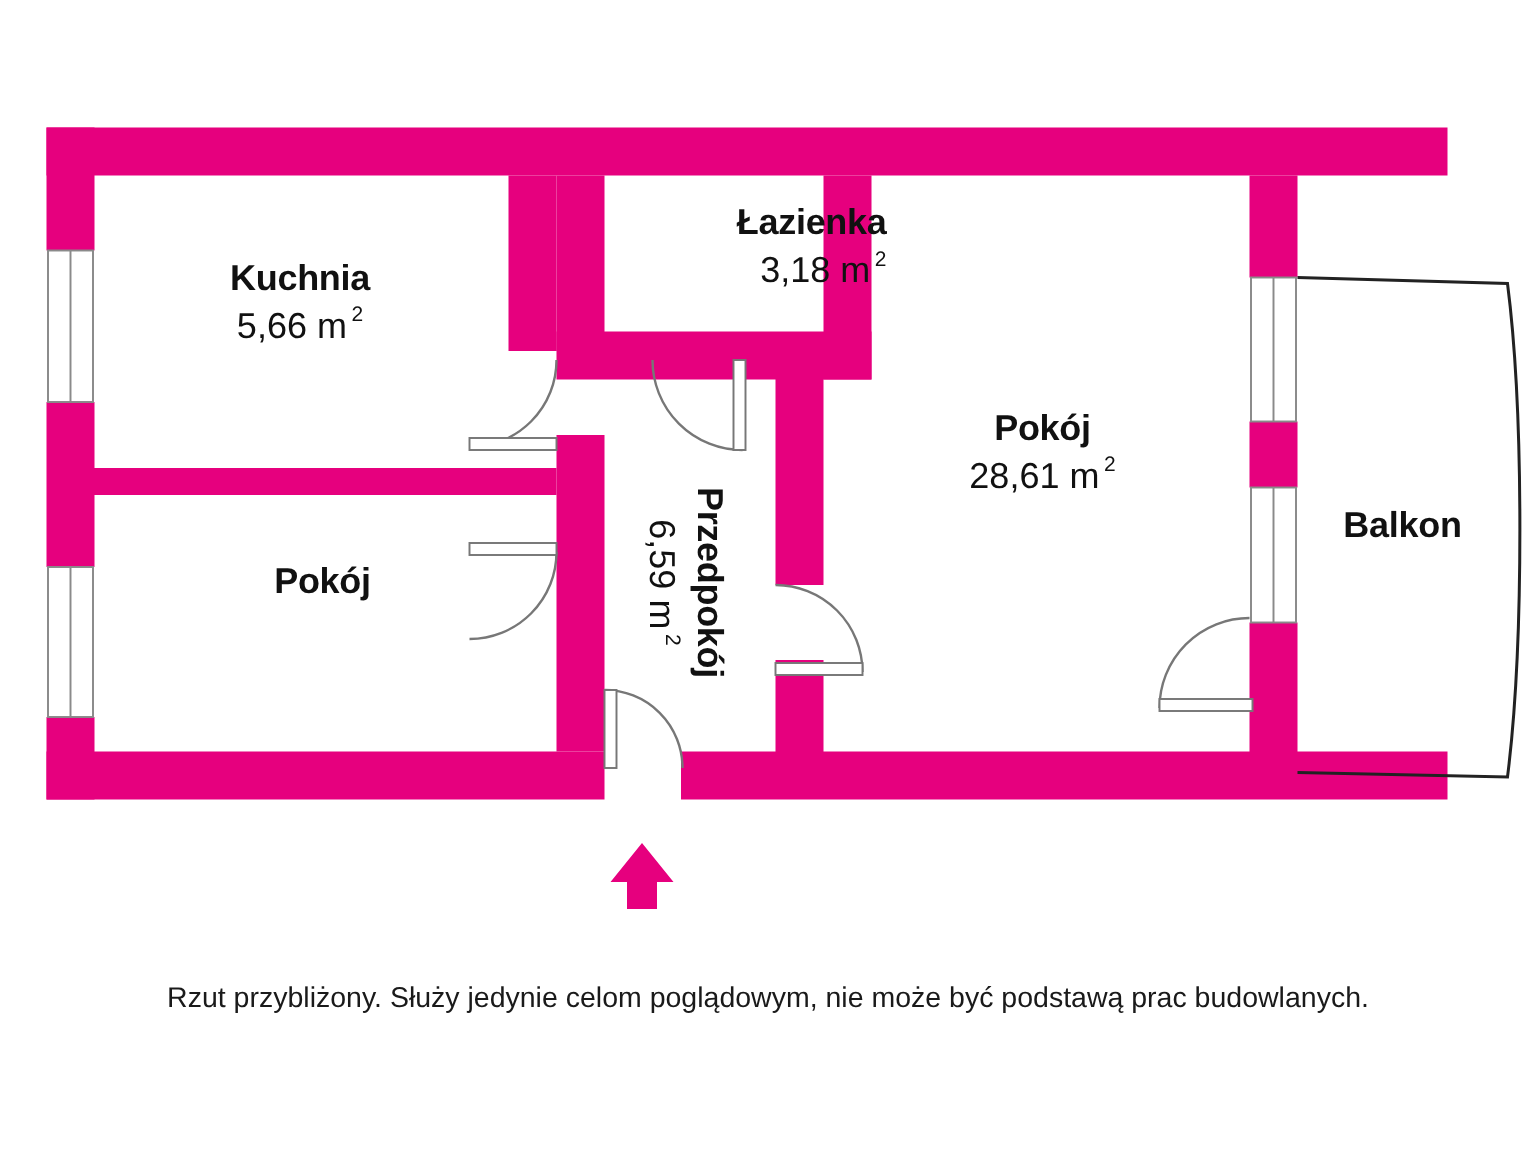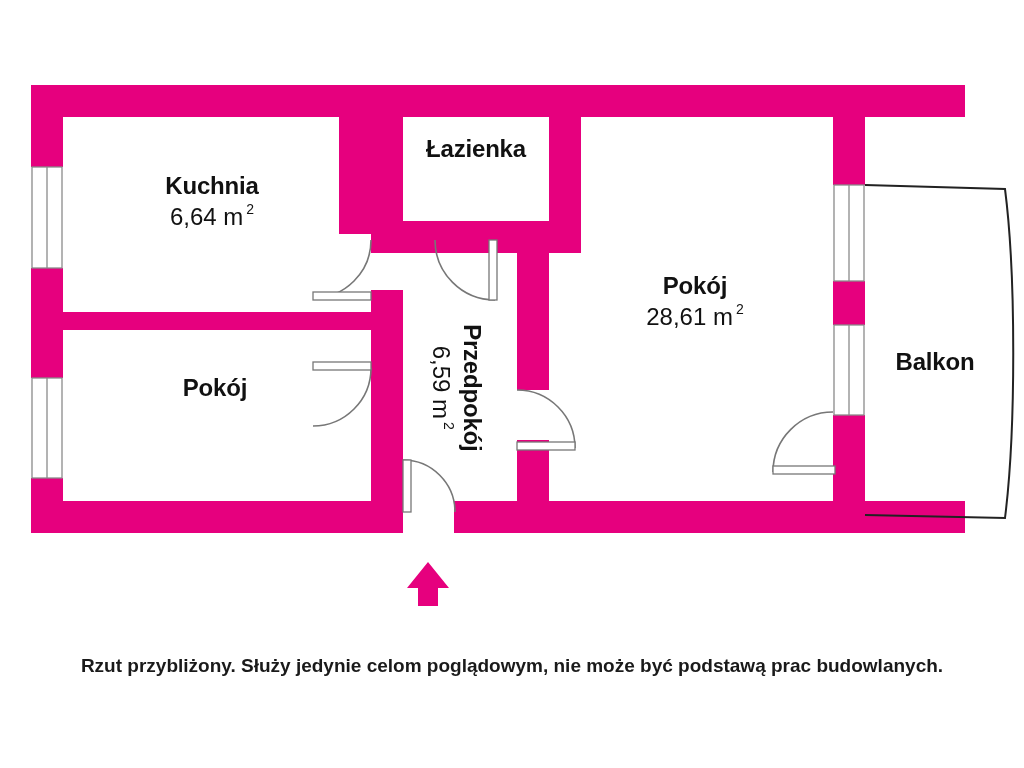--- a/index.html
+++ b/index.html
@@ -163,7 +163,7 @@
     <span class="room-area"><span>6,64 m</span><span class="sup">2</span></span>
   </div>
 
-  <div class="room-label" style="left:381px; top:135px; width:190px;">
+  <div class="room-label" style="left:401px; top:135px; width:190px;text-align:right;">
     <span class="room-name">Łazienka</span>
   </div>
 

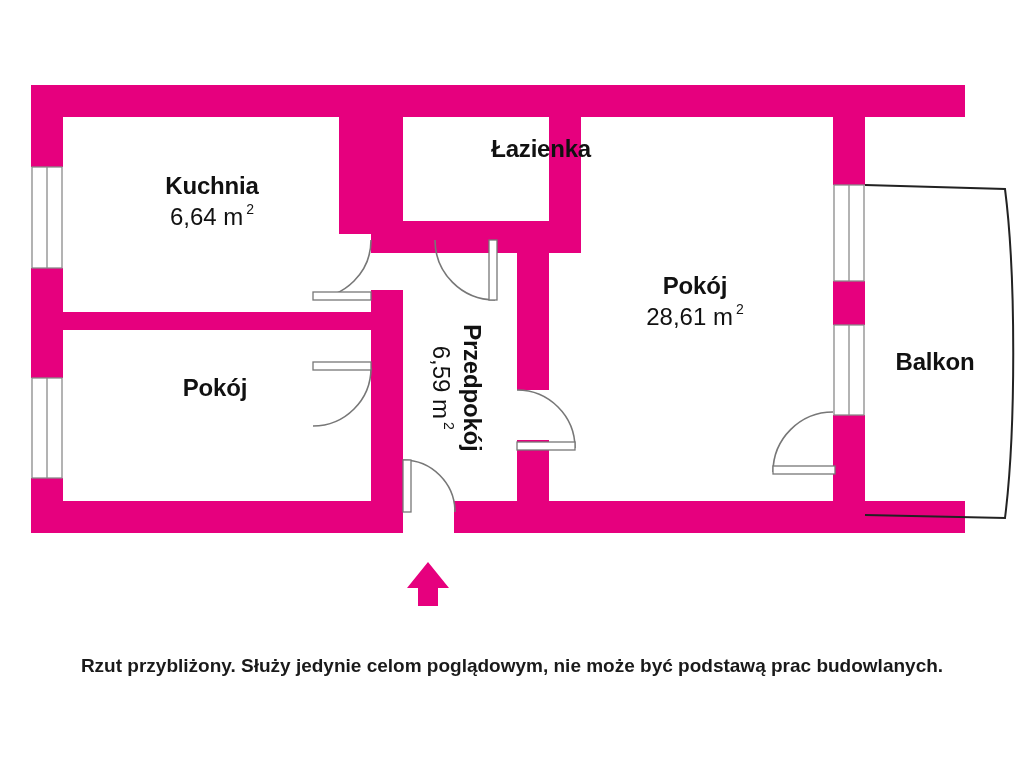--- a/index.html
+++ b/index.html
@@ -158,7 +158,7 @@
 
   </svg>
 
-  <div class="room-label" style="left:72px; top:172px; width:280px;">
+  <div class="room-label" style="left:60px; top:172px; width:280px;">
     <span class="room-name">Kuchnia</span>
     <span class="room-area"><span>6,64 m</span><span class="sup">2</span></span>
   </div>

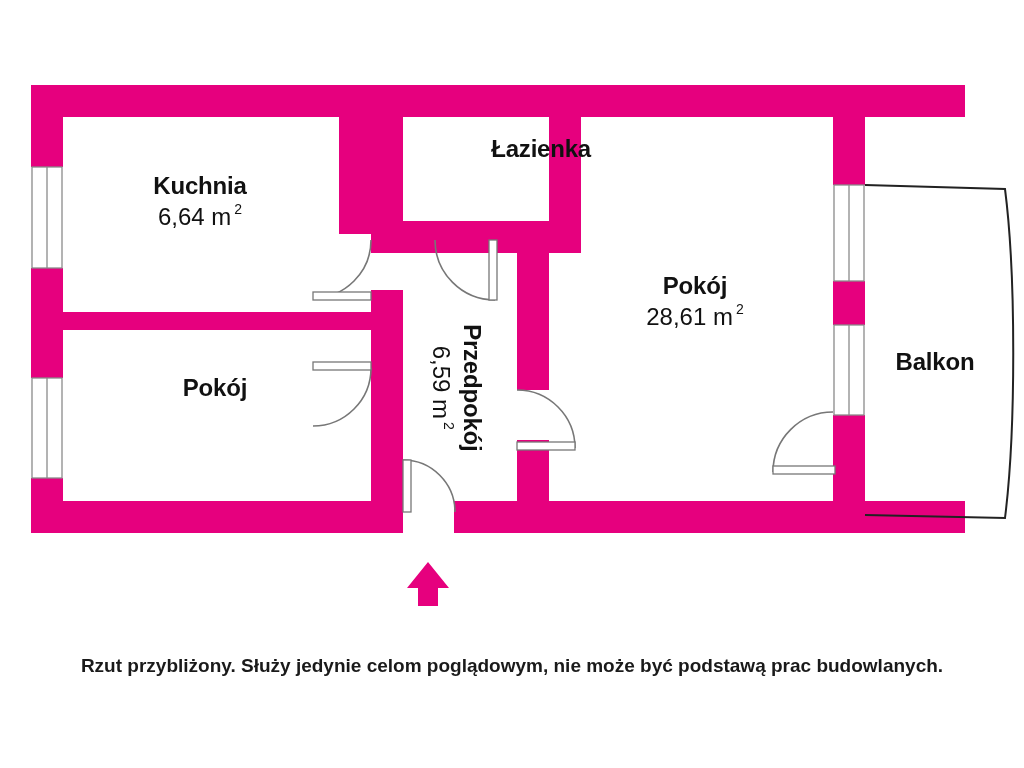--- a/index.html
+++ b/index.html
@@ -165,6 +165,7 @@
 
   <div class="room-label" style="left:401px; top:135px; width:190px;text-align:right;">
     <span class="room-name">Łazienka</span>
+    <span class="room-area"><span>3,18 m</span><span class="sup">2</span></span>
   </div>
 
   <div class="room-label" style="left:85px; top:374px; width:260px;">

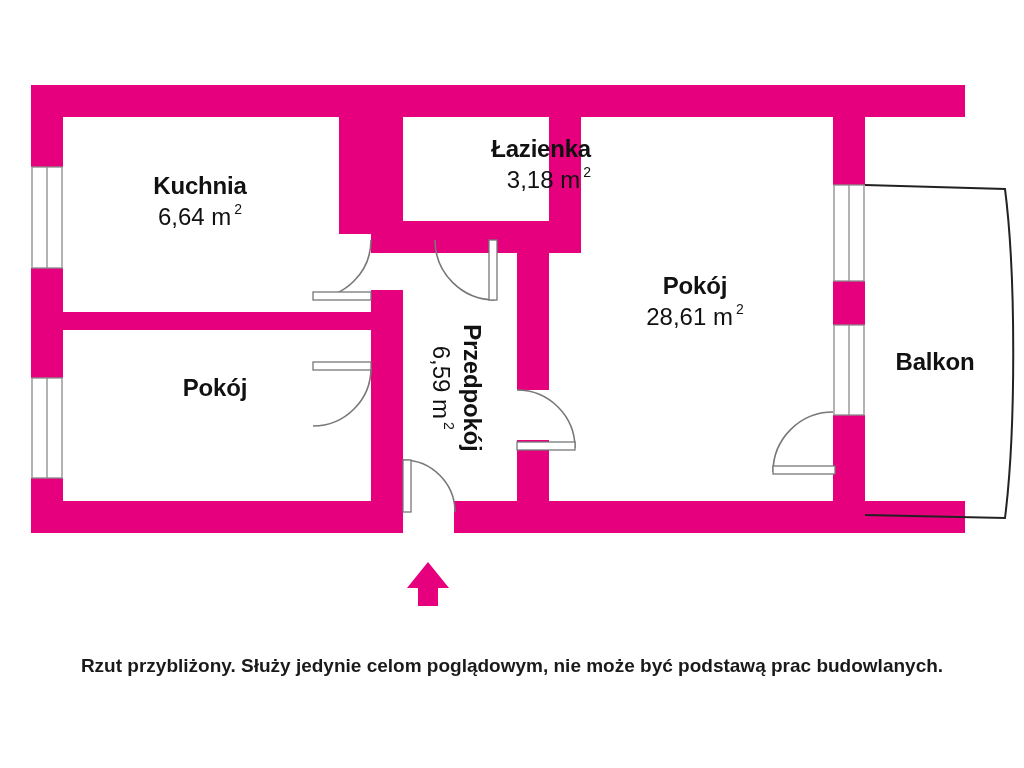--- a/index.html
+++ b/index.html
@@ -160,7 +160,7 @@
 
   <div class="room-label" style="left:60px; top:172px; width:280px;">
     <span class="room-name">Kuchnia</span>
-    <span class="room-area"><span>6,64 m</span><span class="sup">2</span></span>
+    <span class="room-area"><span>5,66 m</span><span class="sup">2</span></span>
   </div>
 
   <div class="room-label" style="left:401px; top:135px; width:190px;text-align:right;">

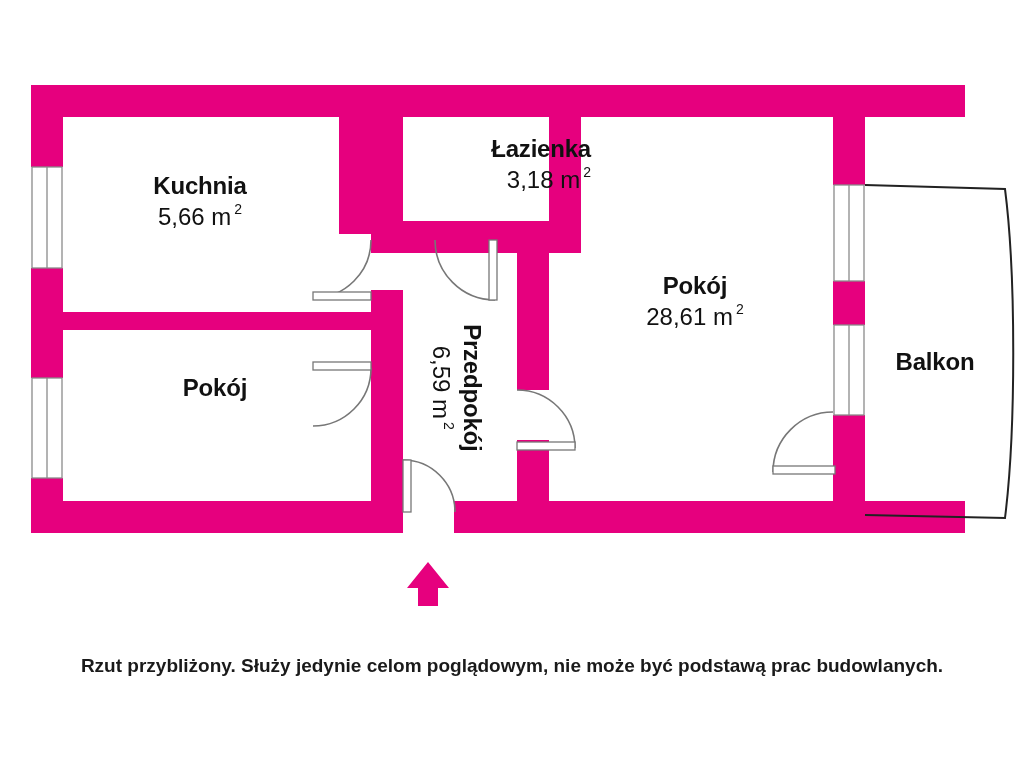--- a/index.html
+++ b/index.html
@@ -182,7 +182,7 @@
     <span class="room-area"><span>28,61 m</span><span class="sup">2</span></span>
   </div>
 
-  <div class="room-label" style="left:870px; top:348px; width:130px;">
+  <div class="room-label" style="left:870px; top:337px; width:130px;">
     <span class="room-name">Balkon</span>
   </div>
 

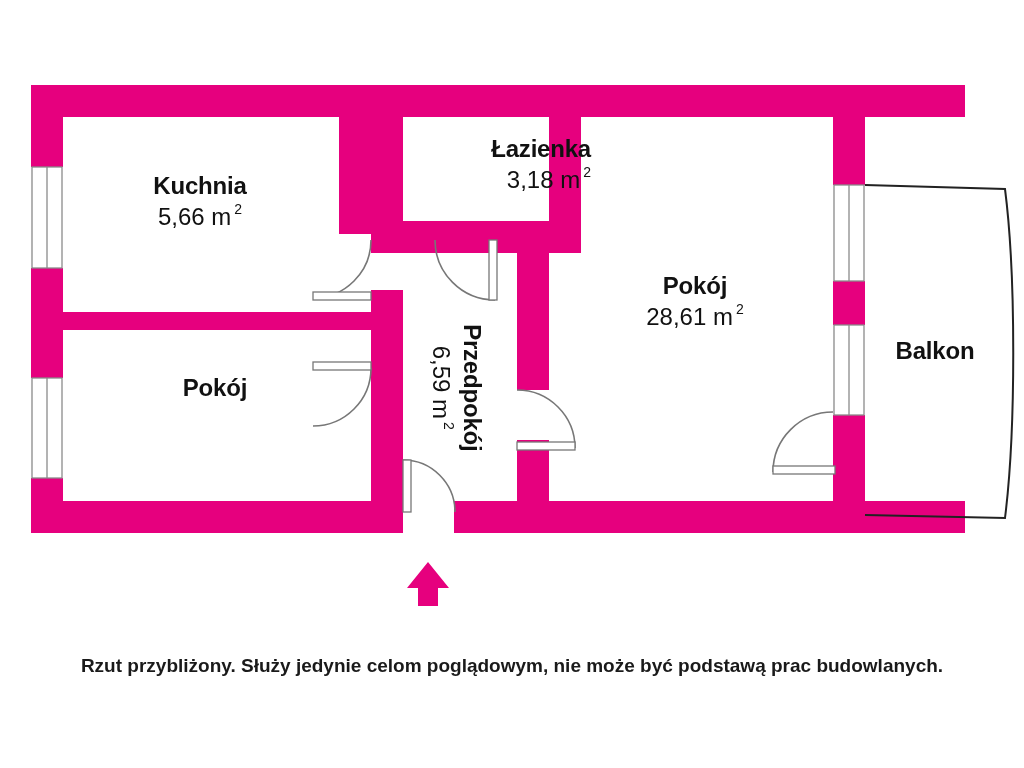--- a/index.html
+++ b/index.html
@@ -66,7 +66,6 @@
     font-size: 19px;
     color: #1a1a1a;
     white-space: nowrap;
-    font-weight: bold;
   }
 </style>
 </head>

